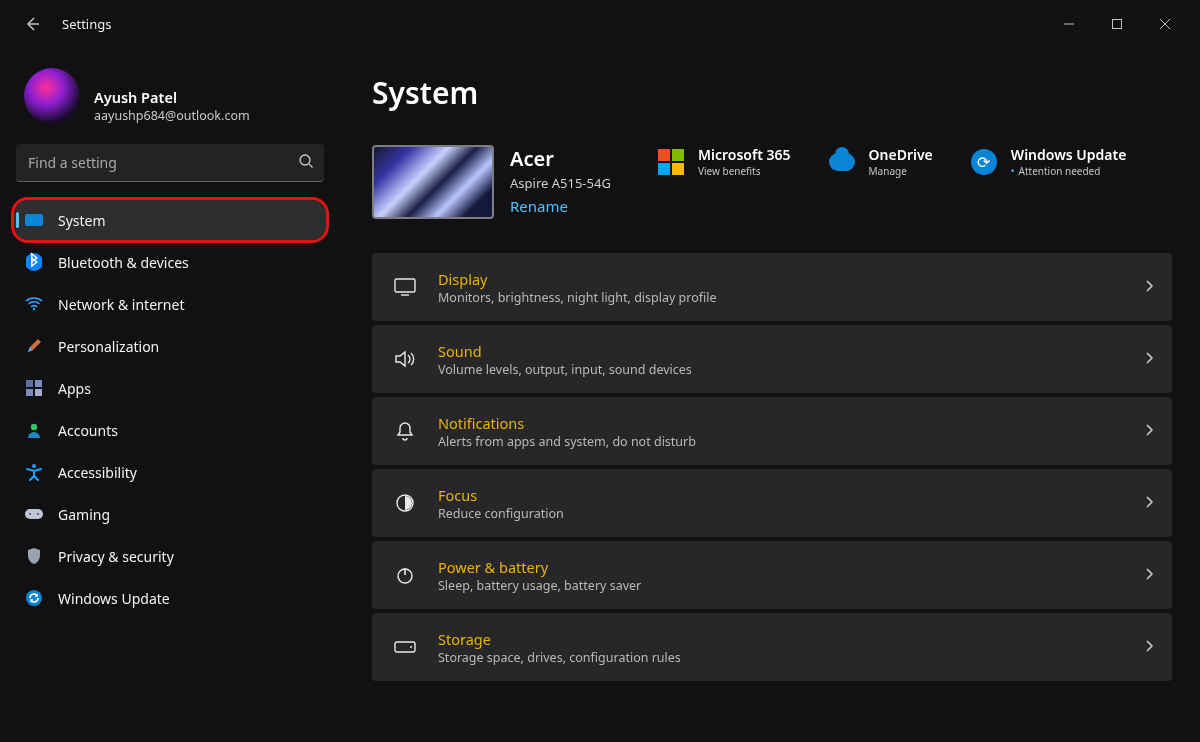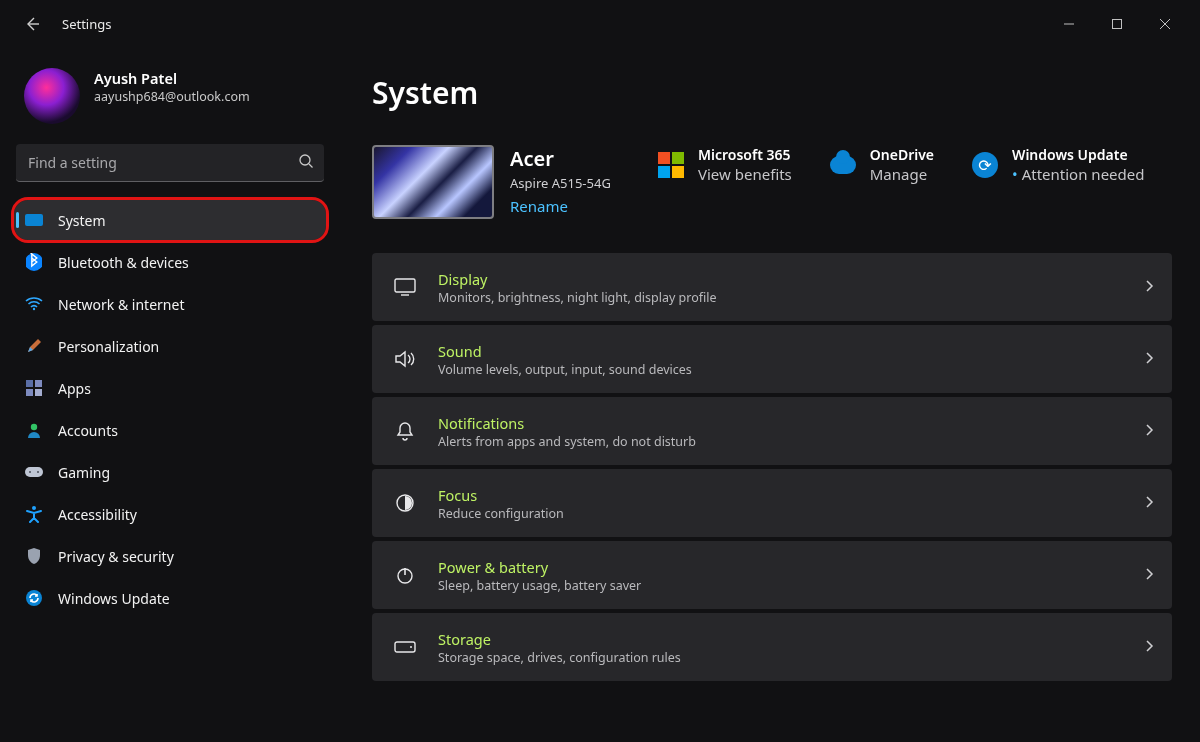--- a/index.html
+++ b/index.html
@@ -19,7 +19,7 @@
 
   
   .sidebar { width: 340px; padding: 6px 14px 12px 14px; display:flex; flex-direction: column; }
-  .profile { display:flex; align-items:flex-start; gap: 14px; padding: 14px 10px 18px 10px; }
+  .profile { display:flex; align-items:flex-end; gap: 14px; padding: 14px 10px 18px 10px; }
   .avatar { width: 56px; height: 56px; border-radius: 50%; background: radial-gradient(circle at 40% 35%, #ff2e9a 0%, #8b1fd1 35%, #1a0b2e 70%); flex-shrink:0; }
   .profile-name { font-size: 14.5px; font-weight: 600; }
   .profile-email { font-size: 12.5px; color: #c9c9c9; }

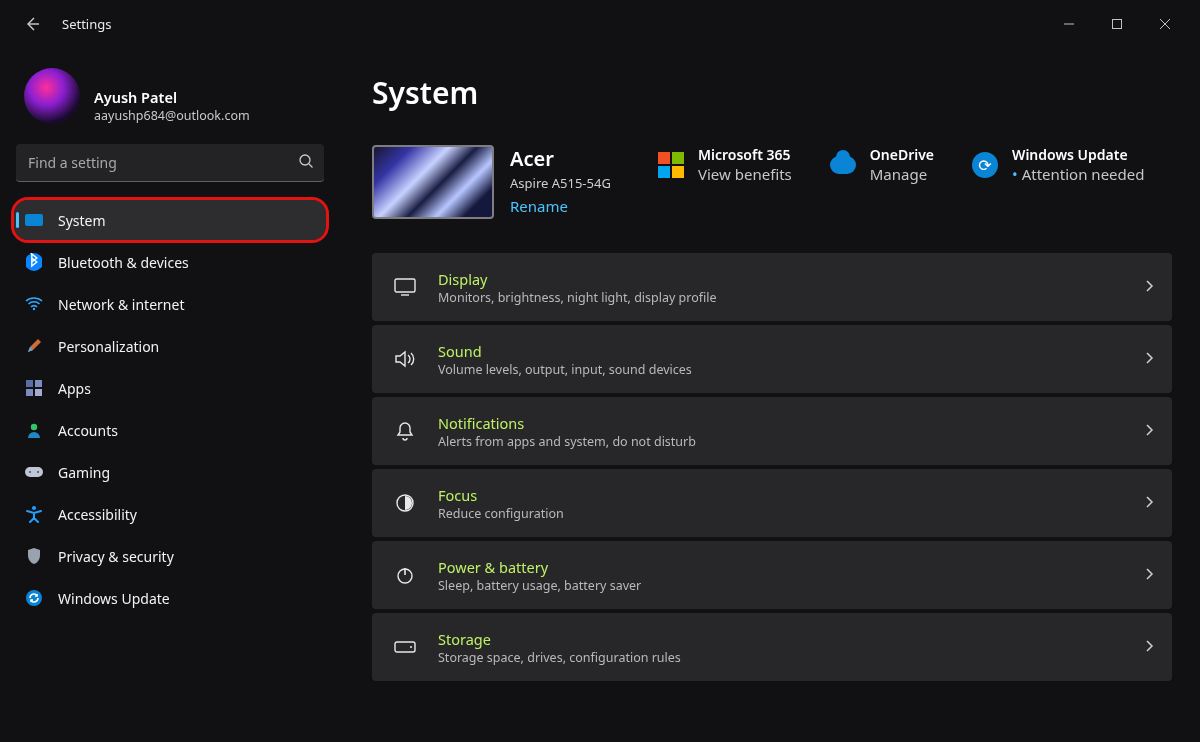--- a/index.html
+++ b/index.html
@@ -55,7 +55,7 @@
   .strip-ic { width: 30px; height: 30px; display:flex; align-items:center; justify-content:center; border-radius:6px; }
   .strip-txt { display:flex; flex-direction:column; }
   .strip-title { font-size: 14px; font-weight:600; }
-  .strip-sub { font-size: 15px; color:#c6c6c9; }
+  .strip-sub { font-size: 10px; color:#c6c6c9; }
   .strip-sub.dot::before { content:"•"; color:#4cc2ff; margin-right:4px; }
 
   .ms-logo { display:grid; grid-template-columns:12px 12px; grid-template-rows:12px 12px; gap:2px; }

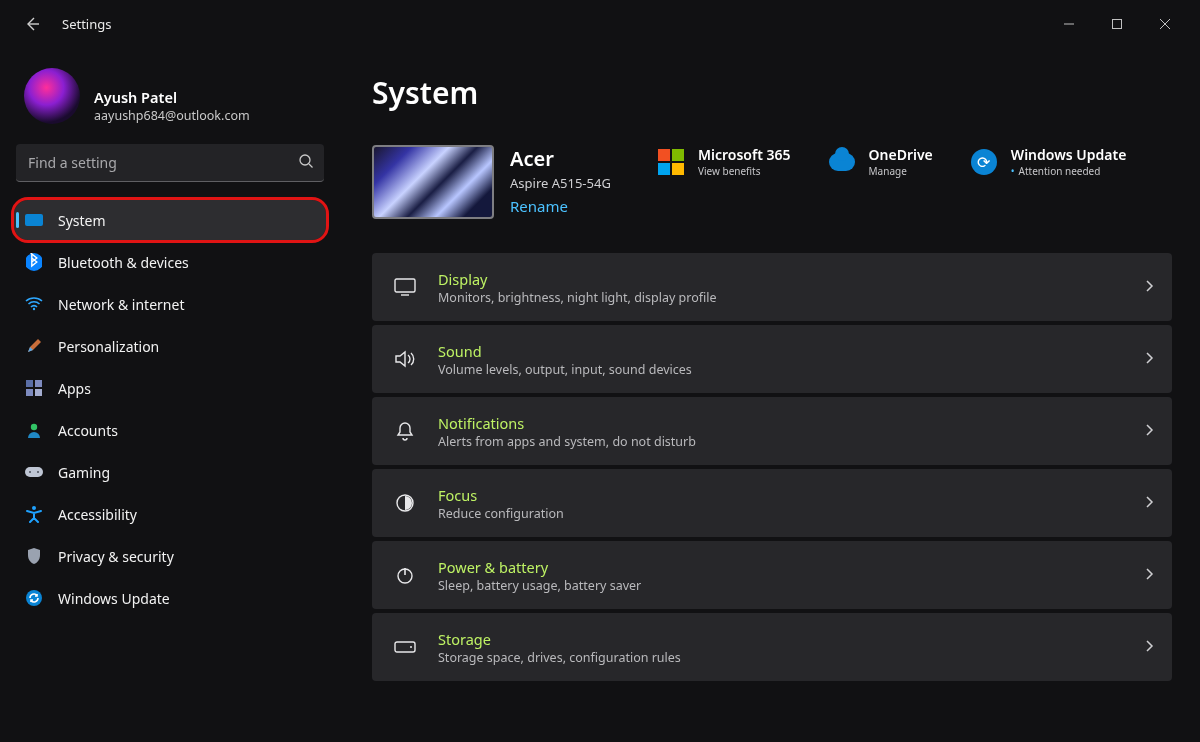--- a/index.html
+++ b/index.html
@@ -71,7 +71,7 @@
   .card { background:#27272a; border-radius:4px; height: 68px; display:flex; align-items:center; padding: 0 18px 0 22px; gap: 22px; cursor:pointer; }
   .card-ic { width: 22px; color:#e8e8ea; display:flex; align-items:center; justify-content:center; }
   .card-txt { flex:1; }
-  .card-title { font-size: 14.5px; color:#bef264; }
+  .card-title { font-size: 14.5px; color:#eab308; }
   .card-sub { font-size: 12.5px; color:#b9b9bc; }
   .chev { color:#cfcfd2; }
 

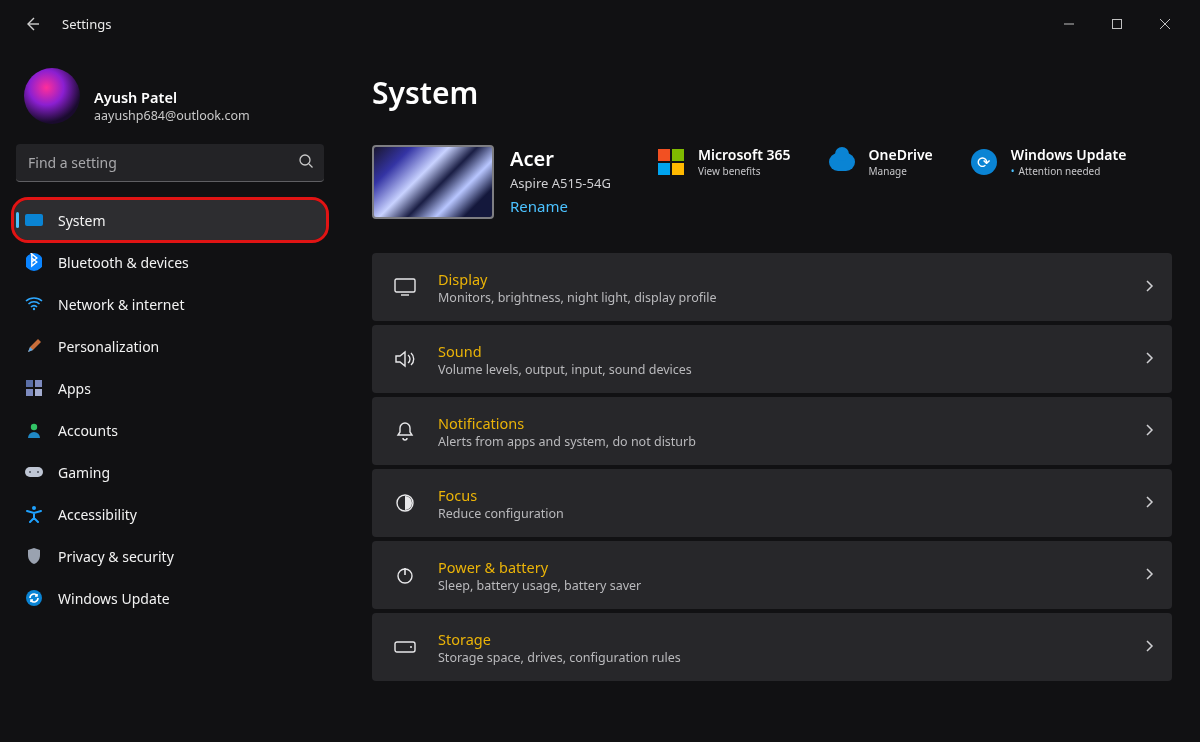--- a/index.html
+++ b/index.html
@@ -199,6 +199,15 @@
           <span>Accounts</span>
         </div>
         <div class="nav-item">
+          <span class="nav-ic ic-acc">
+              <svg width="18" height="18" viewBox="0 0 18 18">
+                <circle cx="9" cy="3" r="2" fill="#1fa2ff"></circle>
+                <path d="M2 6l7 2 7-2M9 8v5m0 0l-4 4m4-4l4 4" stroke="#1fa2ff" stroke-width="2" fill="none" stroke-linecap="round"></path>
+              </svg>
+            </span>
+          <span>Accessibility</span>
+        </div>
+        <div class="nav-item">
           <span class="nav-ic ic-game">
               <svg width="20" height="14" viewBox="0 0 20 14">
                 <rect x="1" y="2" width="18" height="10" rx="5" fill="#bfc6d4"></rect>
@@ -207,15 +216,6 @@
               </svg>
             </span>
           <span>Gaming</span>
-        </div>
-        <div class="nav-item">
-          <span class="nav-ic ic-acc">
-              <svg width="18" height="18" viewBox="0 0 18 18">
-                <circle cx="9" cy="3" r="2" fill="#1fa2ff"></circle>
-                <path d="M2 6l7 2 7-2M9 8v5m0 0l-4 4m4-4l4 4" stroke="#1fa2ff" stroke-width="2" fill="none" stroke-linecap="round"></path>
-              </svg>
-            </span>
-          <span>Accessibility</span>
         </div>
         <div class="nav-item">
           <span class="nav-ic ic-priv">

